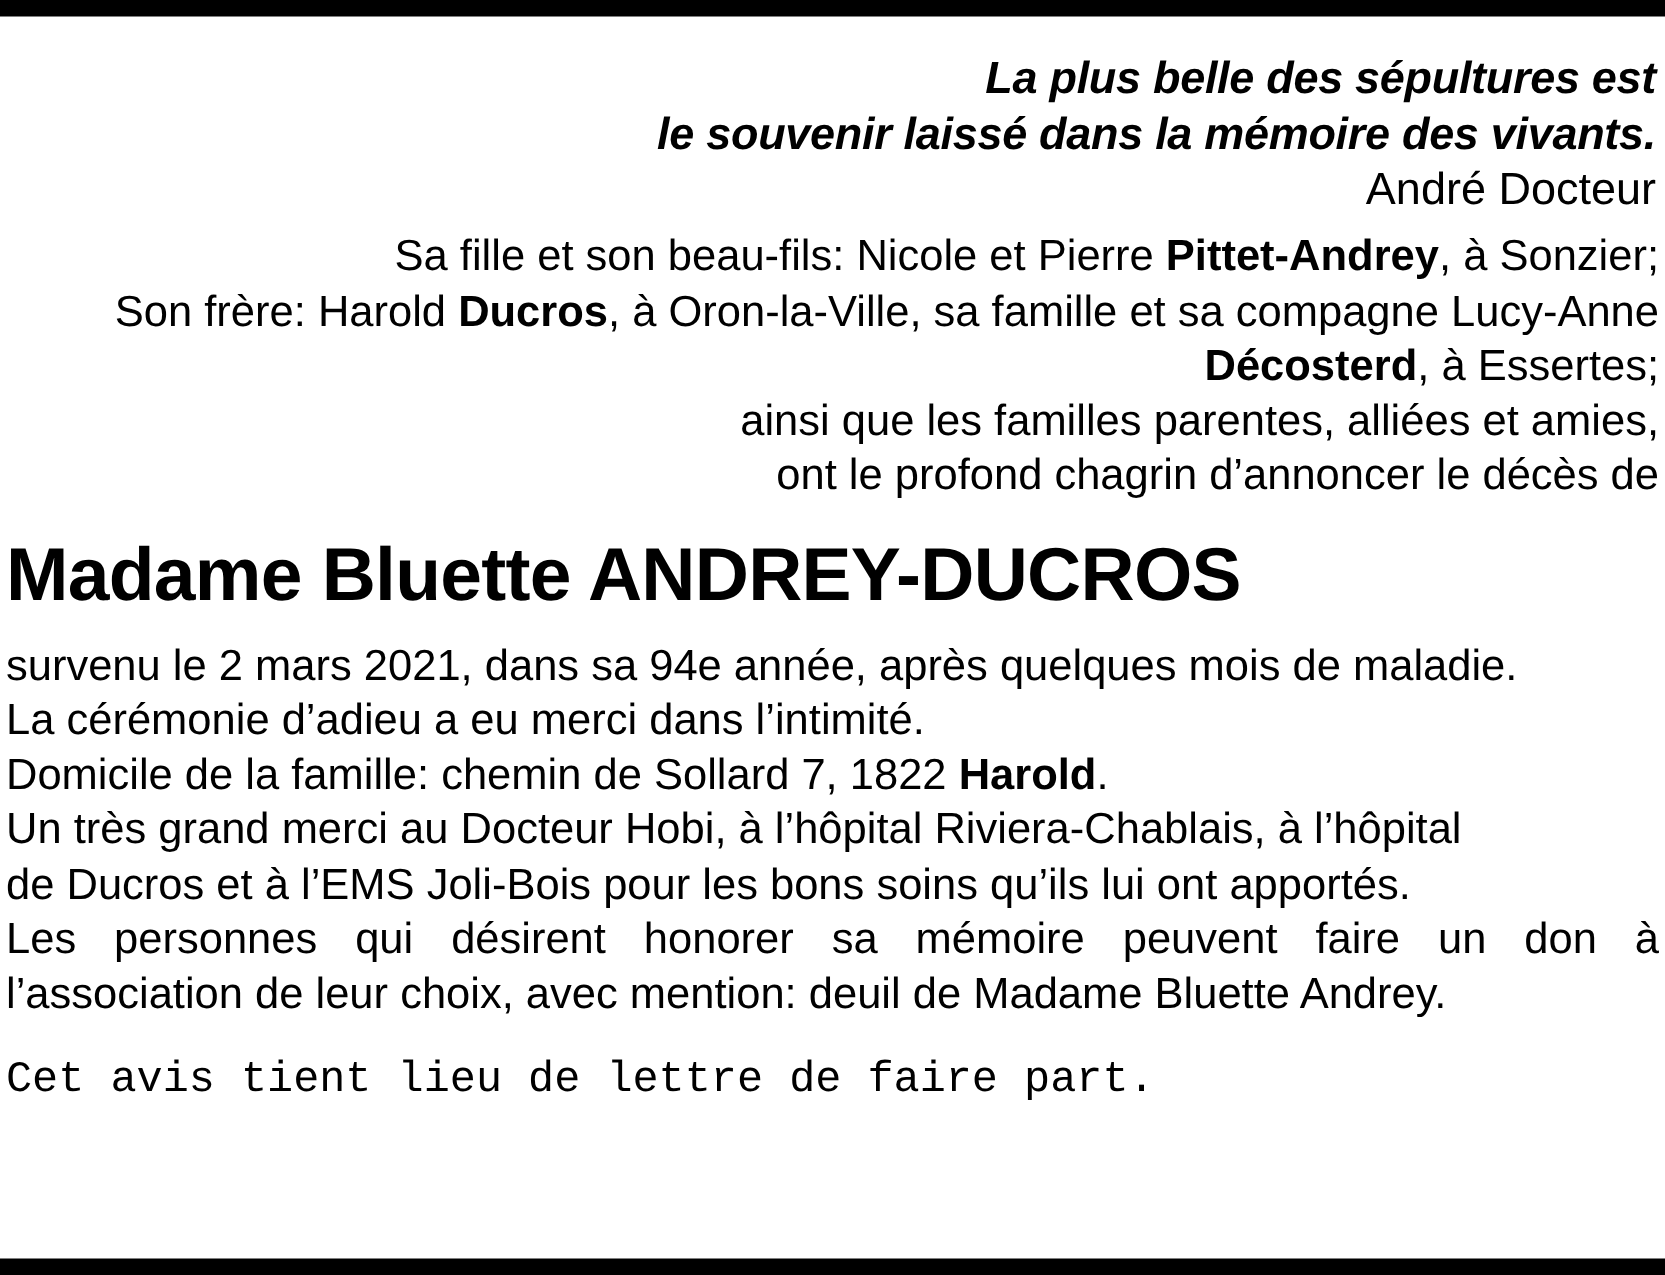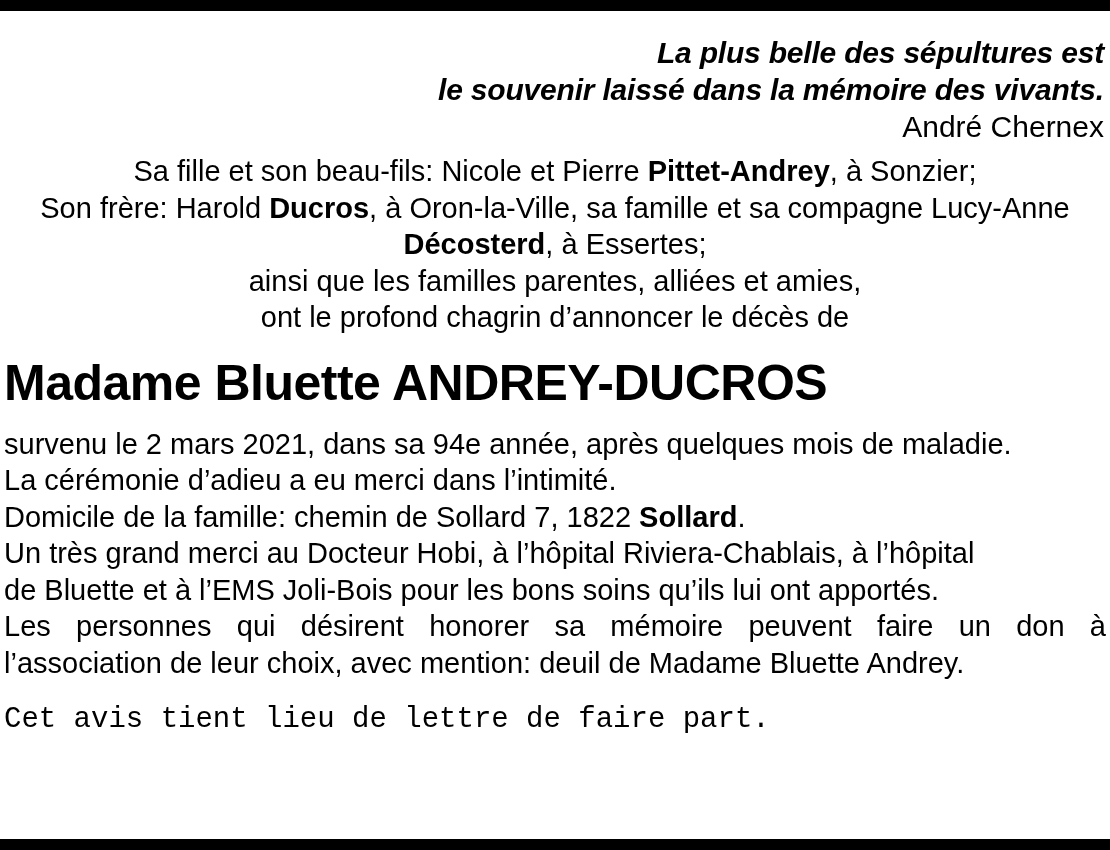--- a/index.html
+++ b/index.html
@@ -127,7 +127,7 @@
       <span class="epigraph-line">La plus belle des sépultures est</span>
       <span class="epigraph-line">le souvenir laissé dans la mémoire des vivants.</span>
     </div>
-    <div class="attribution">André Chernex</div>
+    <div class="attribution">André Docteur</div>
 
     <div class="family">
       <p><span>Sa fille et son beau-fils: Nicole et Pierre </span><b>Pittet-Andrey</b><span>, à Sonzier;</span></p>

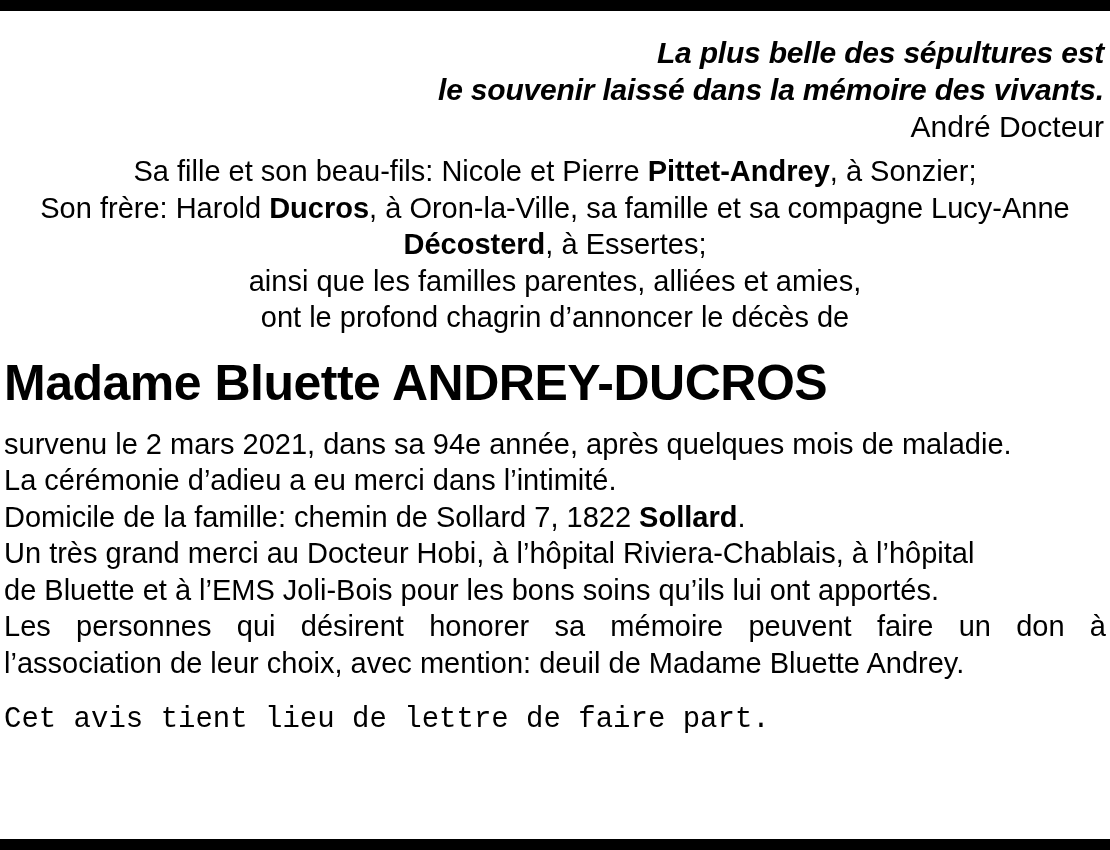--- a/index.html
+++ b/index.html
@@ -71,7 +71,7 @@
     margin-top: 7px;
     font-size: 29px;
     line-height: 36.5px;
-    text-align: center;
+    text-align: right;
   }
   .family p {
     margin: 0;

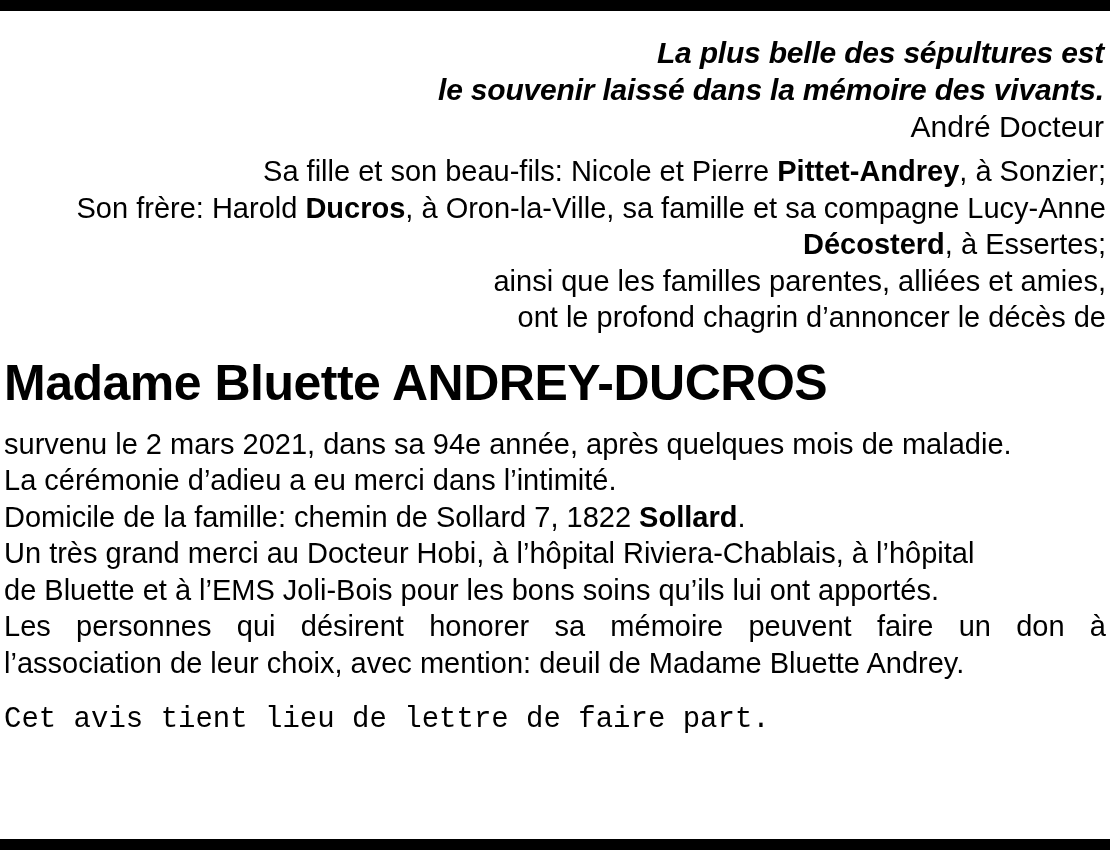--- a/index.html
+++ b/index.html
@@ -142,7 +142,7 @@
     <div class="details">
       <p>survenu le 2 mars 2021, dans sa 94e année, après quelques mois de maladie.</p>
       <p>La cérémonie d’adieu a eu merci dans l’intimité.</p>
-      <p><span>Domicile de la famille: chemin de Sollard 7, 1822 </span><b>Sollard</b><span>.</span></p>
+      <p><span>Domicile de la famille: chemin de Sollard 7, 1822 </span><b>Harold</b><span>.</span></p>
       <p>Un très grand merci au Docteur Hobi, à l’hôpital Riviera-Chablais, à l’hôpital</p>
       <p>de Bluette et à l’EMS Joli-Bois pour les bons soins qu’ils lui ont apportés.</p>
       <p class="justified">Les personnes qui désirent honorer sa mémoire peuvent faire un don à</p>

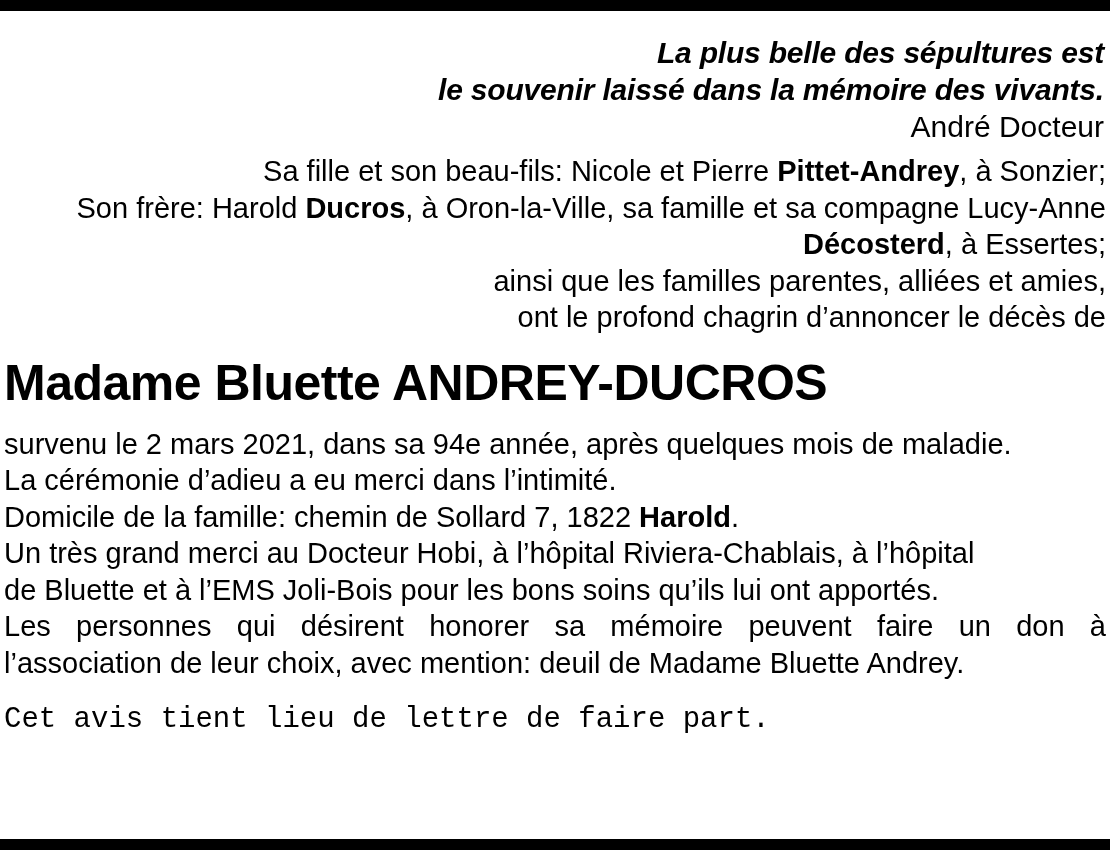--- a/index.html
+++ b/index.html
@@ -144,7 +144,7 @@
       <p>La cérémonie d’adieu a eu merci dans l’intimité.</p>
       <p><span>Domicile de la famille: chemin de Sollard 7, 1822 </span><b>Harold</b><span>.</span></p>
       <p>Un très grand merci au Docteur Hobi, à l’hôpital Riviera-Chablais, à l’hôpital</p>
-      <p>de Bluette et à l’EMS Joli-Bois pour les bons soins qu’ils lui ont apportés.</p>
+      <p>de Ducros et à l’EMS Joli-Bois pour les bons soins qu’ils lui ont apportés.</p>
       <p class="justified">Les personnes qui désirent honorer sa mémoire peuvent faire un don à</p>
       <p class="justified-last">l’association de leur choix, avec mention: deuil de Madame Bluette Andrey.</p>
     </div>

